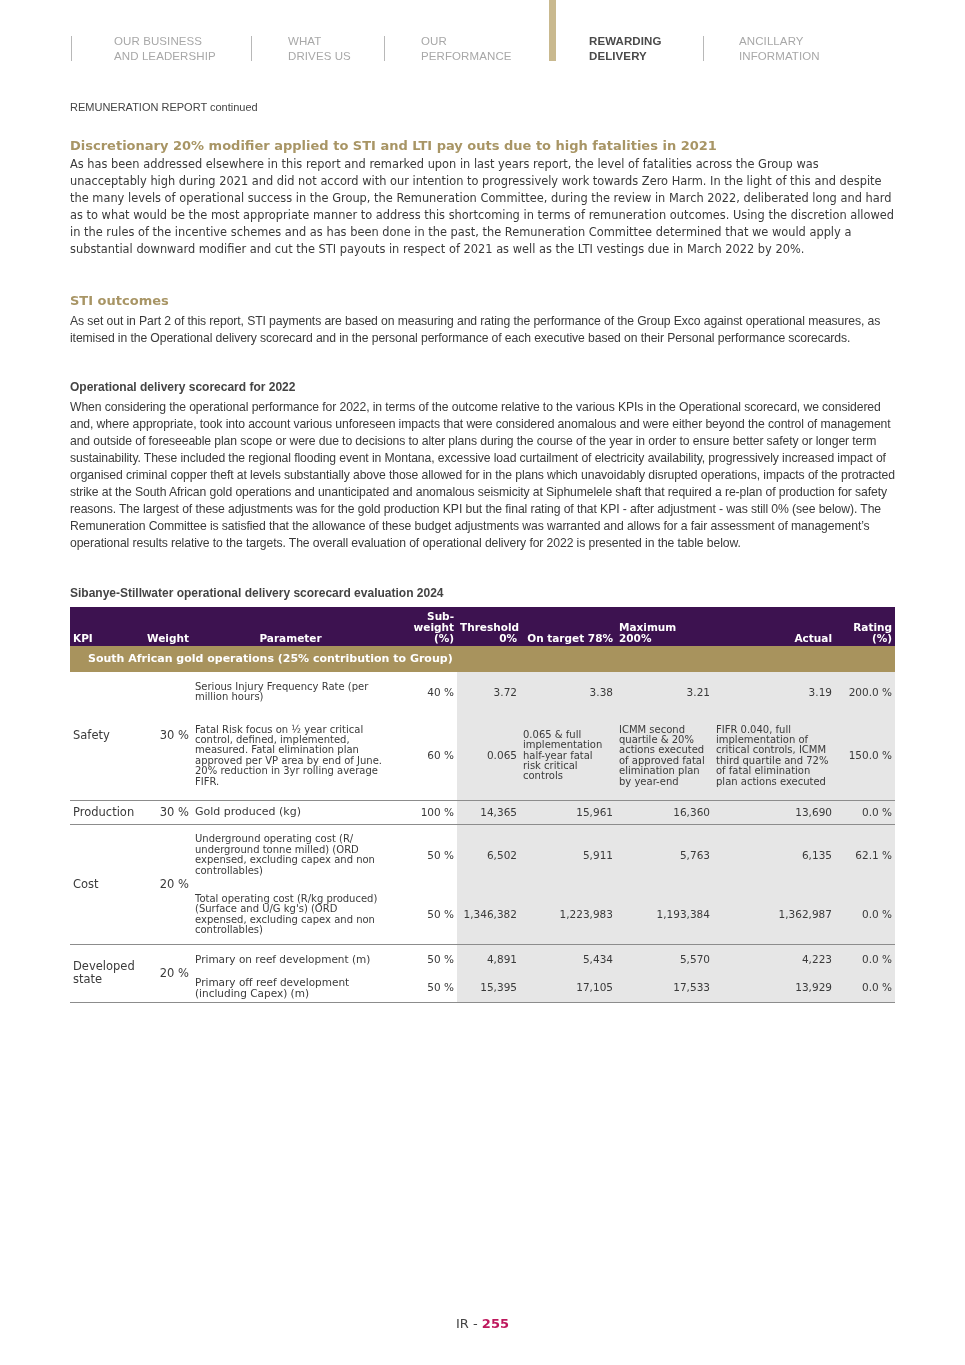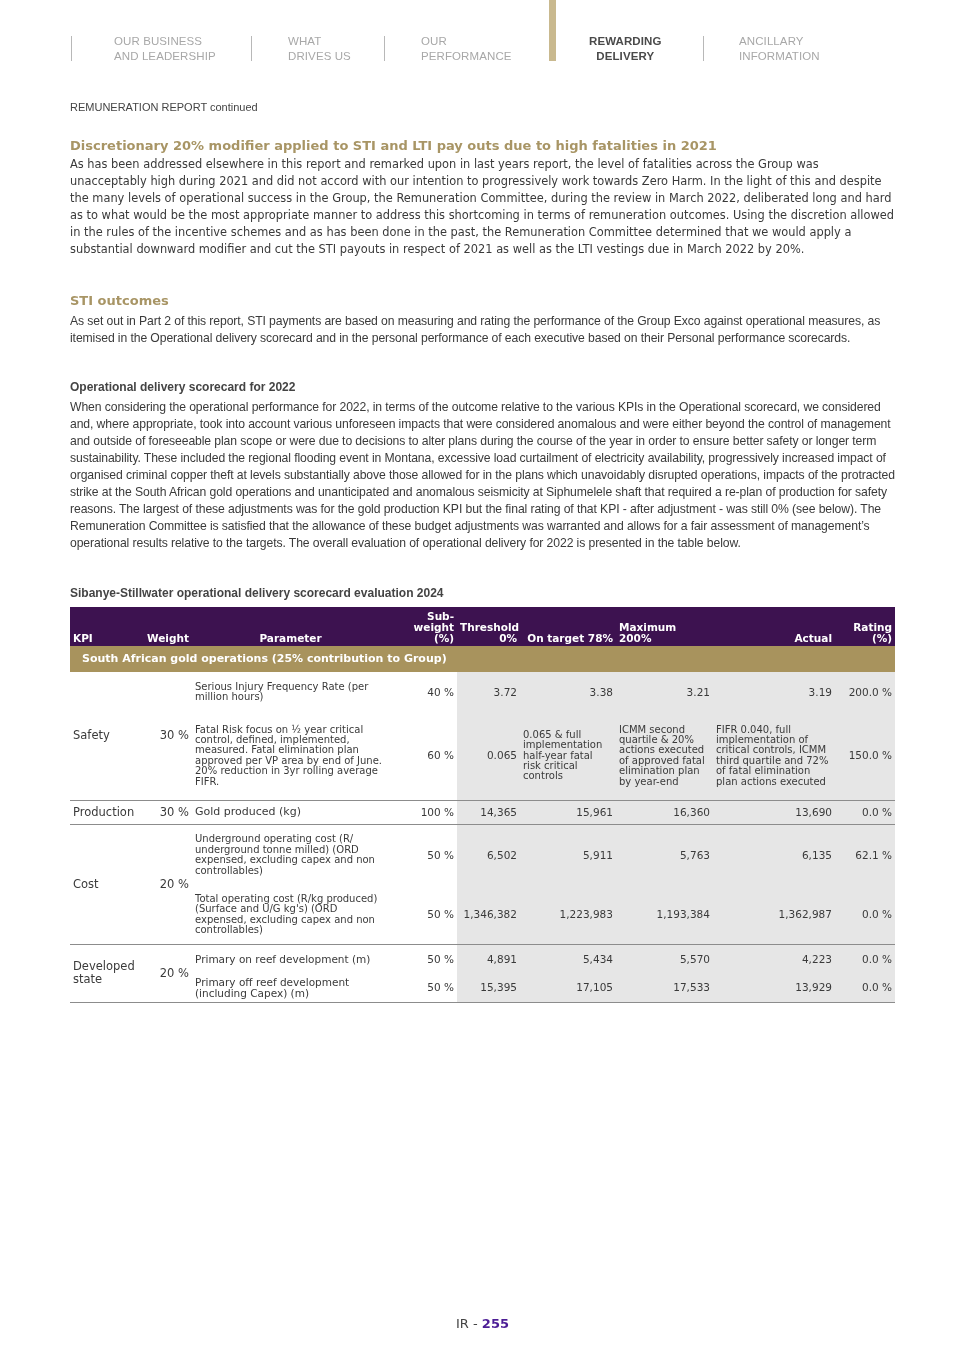--- a/index.html
+++ b/index.html
@@ -9,7 +9,7 @@
   
   .nav { position: absolute; top: 0; left: 0; width: 828px; height: 70px; }
   .nav-item { position: absolute; top: 34px; font-size: 11.5px; line-height: 15px; color: #a8a8a8; letter-spacing: 0.1px; text-transform: uppercase; font-family: "Liberation Sans", sans-serif; }
-  .nav-item.active { color: #4a4a4a; font-weight: bold; text-align: center; }
+  .nav-item.active { color: #4a4a4a; font-weight: bold; }
   .nav-sep { position: absolute; top: 36px; width: 1px; height: 25px; background: #b8b8b8; }
   .nav-bar { position: absolute; top: 0; left: 549px; width: 7px; height: 61px; background: #c9b98f; }
 

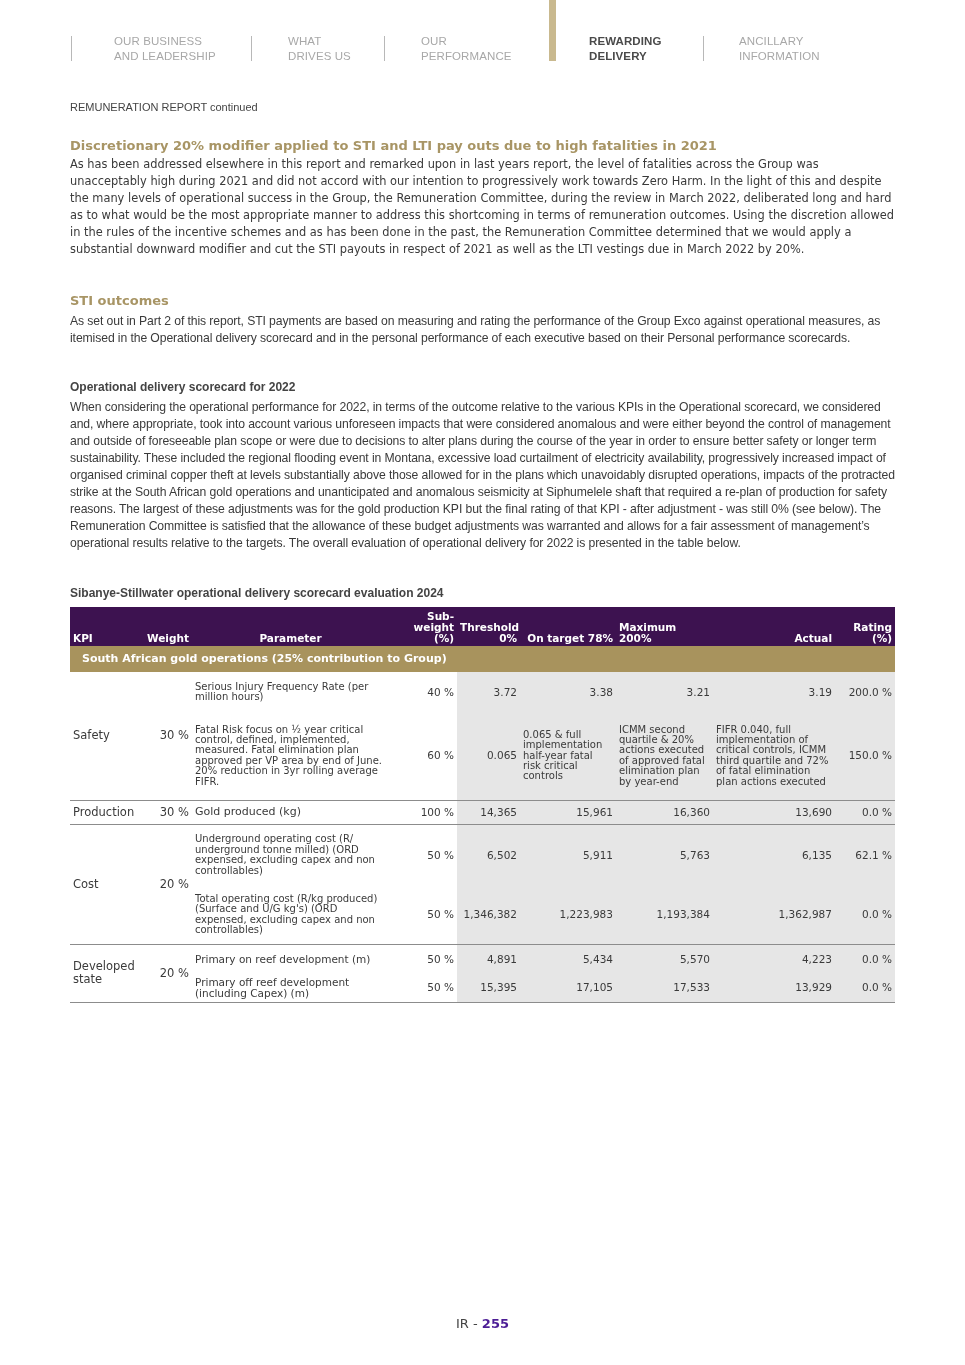--- a/index.html
+++ b/index.html
@@ -27,7 +27,7 @@
   .tbl th.l { text-align: left; }
   .tbl th.c { text-align: center; }
   .tbl th.r { text-align: right; }
-  .tbl tr.group td { background: #a8935d; color: #ffffff; font-weight: bold; font-size: 11px; padding: 6px 12px; height: 26px; }
+  .tbl tr.group td { background: #a8935d; color: #ffffff; font-weight: bold; font-size: 11px; padding: 6px 18px; height: 26px; }
   .tbl td { padding: 2px 3px; vertical-align: middle; font-size: 10.5px; line-height: 10.6px; }
   .tbl td.num { text-align: right; }
   .tbl td.shade { background: #e6e6e6; }

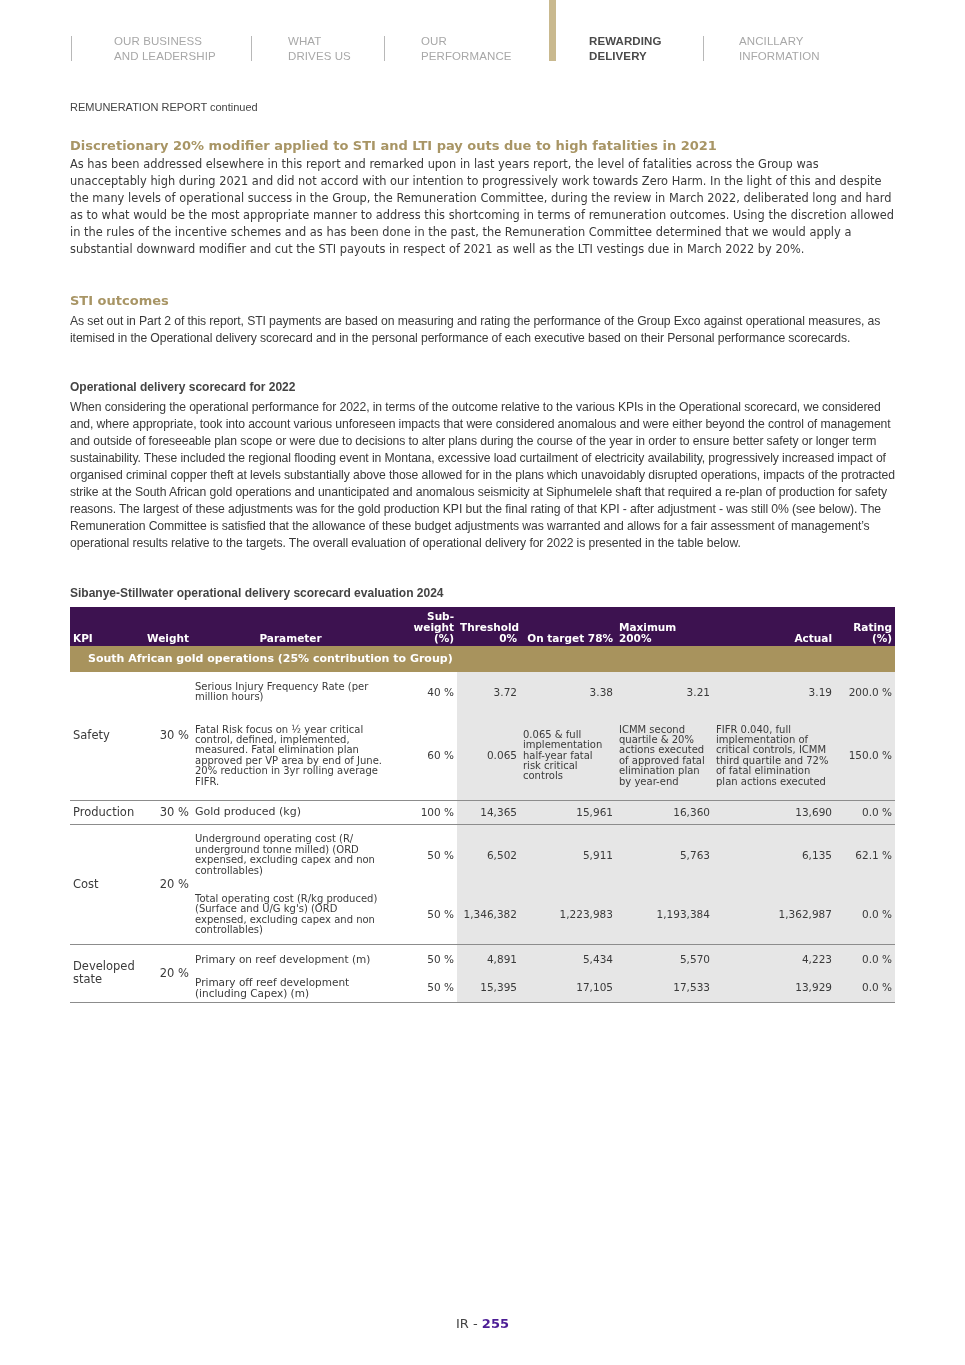--- a/index.html
+++ b/index.html
@@ -39,7 +39,7 @@
   .tbl td.kpi.sep, .tbl td.weight.sep { border-bottom: 1.5px solid #8c8c8c; }
 
   .footer { position: absolute; top: 1316px; left: 0; width: 965px; text-align: center; font-size: 13px; color: #444; }
-  .footer .pg { color: #4c1d95; font-weight: bold; }
+  .footer .pg { color: #be185d; font-weight: bold; }
 </style>
 </head>
 <body>

